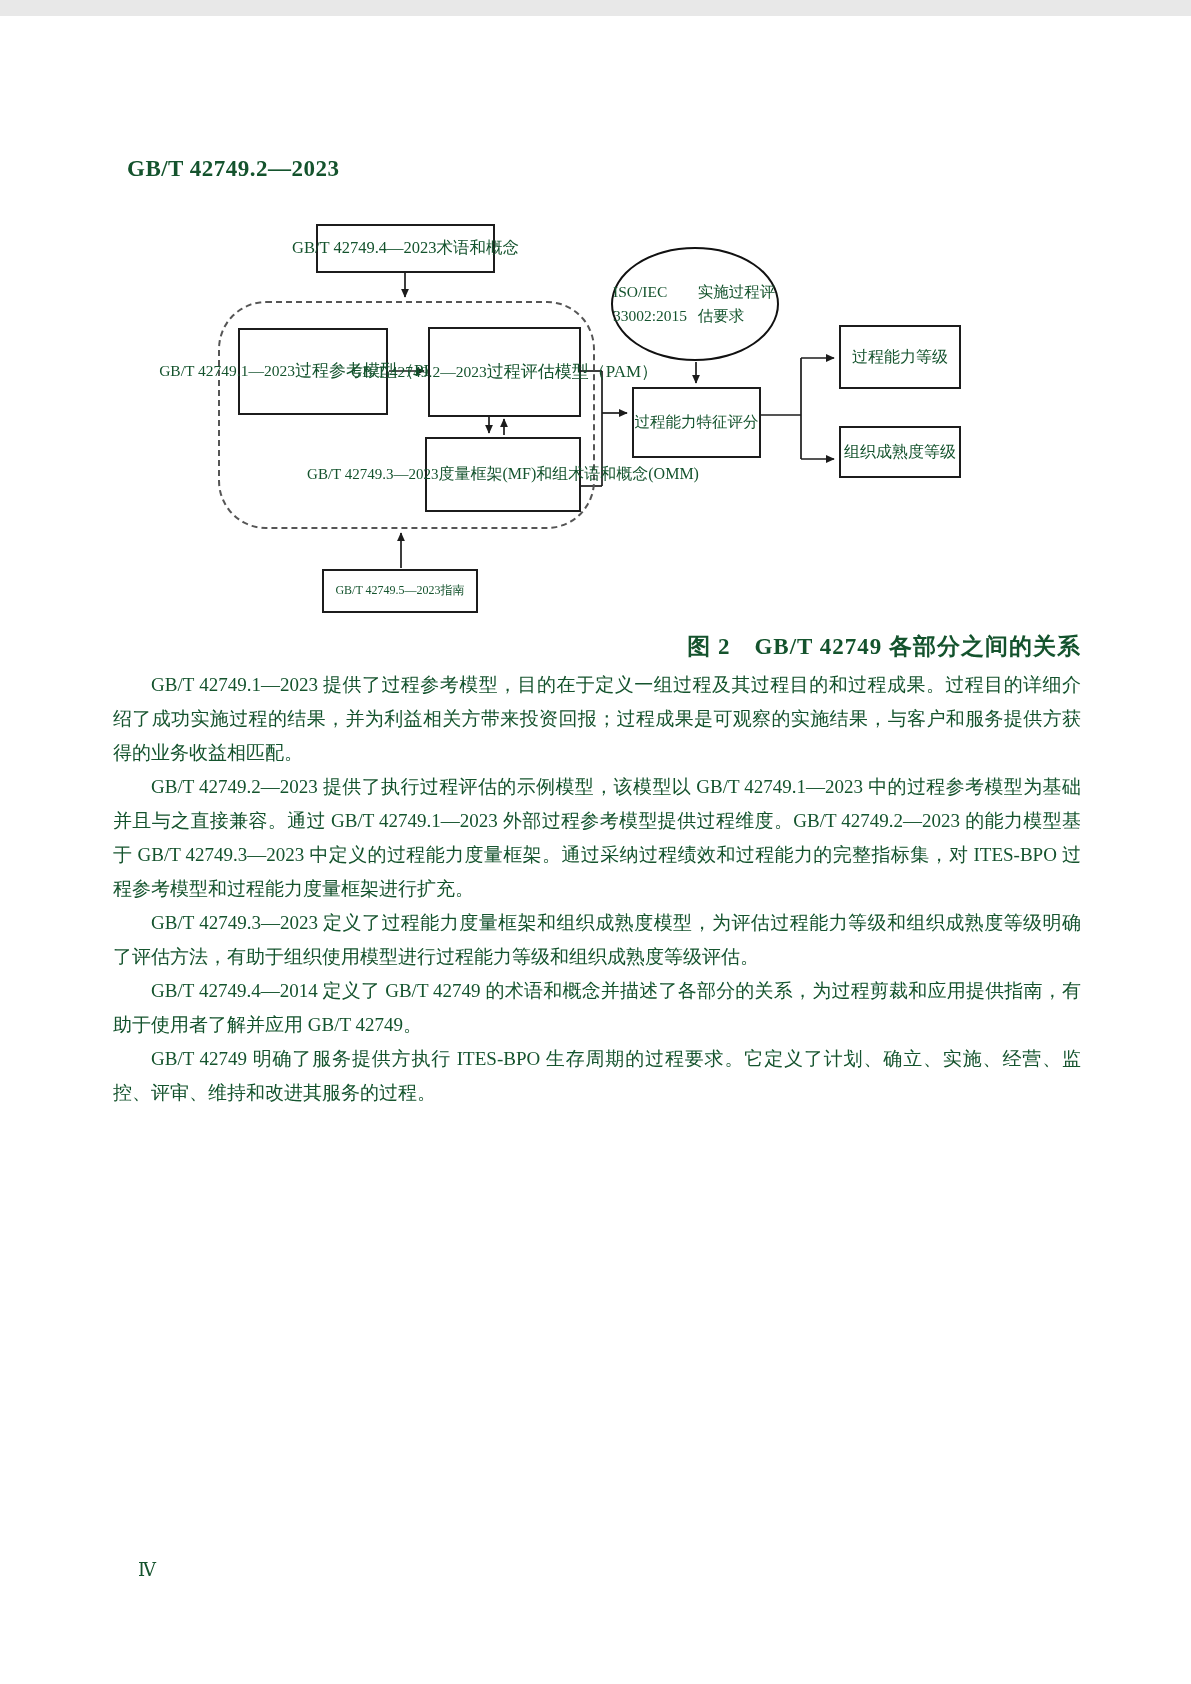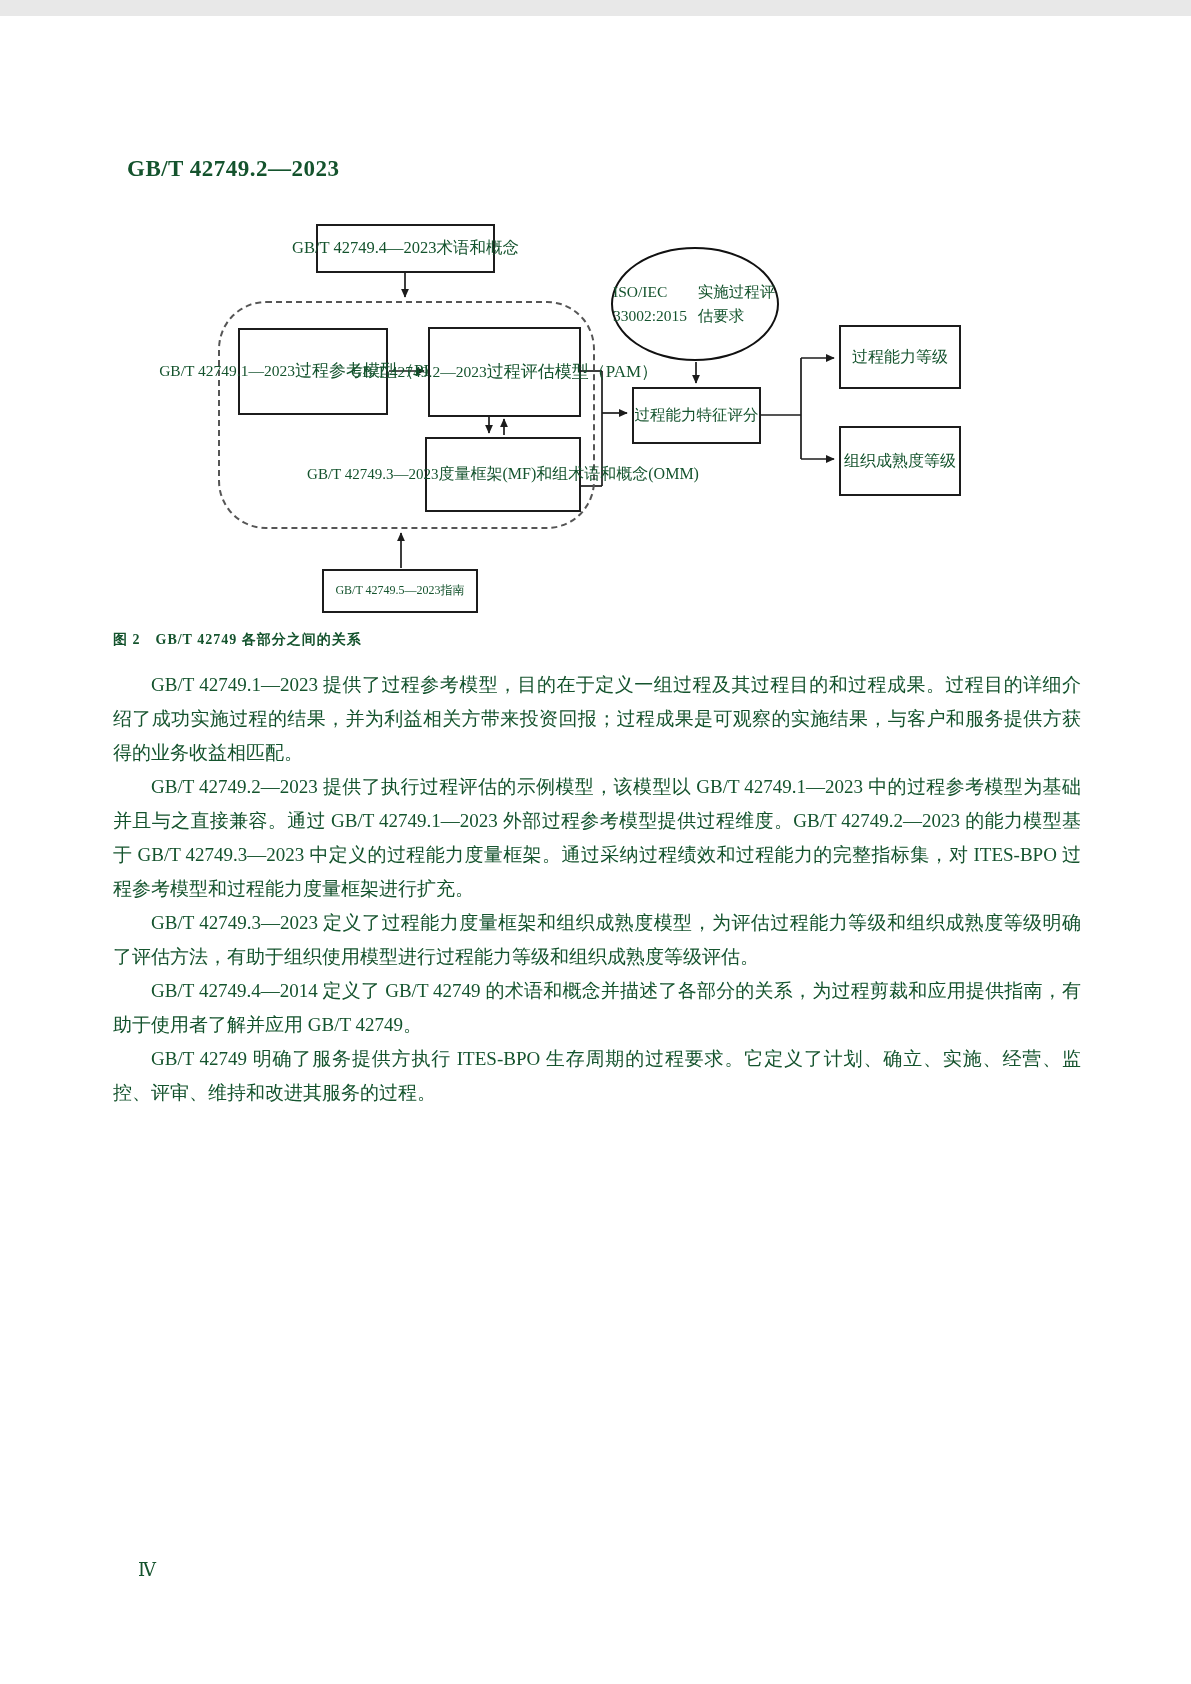--- a/index.html
+++ b/index.html
@@ -130,7 +130,7 @@
     <span class="ln">实施过程评估要求</span>
   </div>
 
-  <div class="dbox" style="left:632px;top:371px;width:129px;height:57px;font-size:15.5px;">
+  <div class="dbox" style="left:632px;top:371px;width:129px;height:71px;font-size:15.5px;">
     <span class="ln">过程能力特征评分</span>
   </div>
 

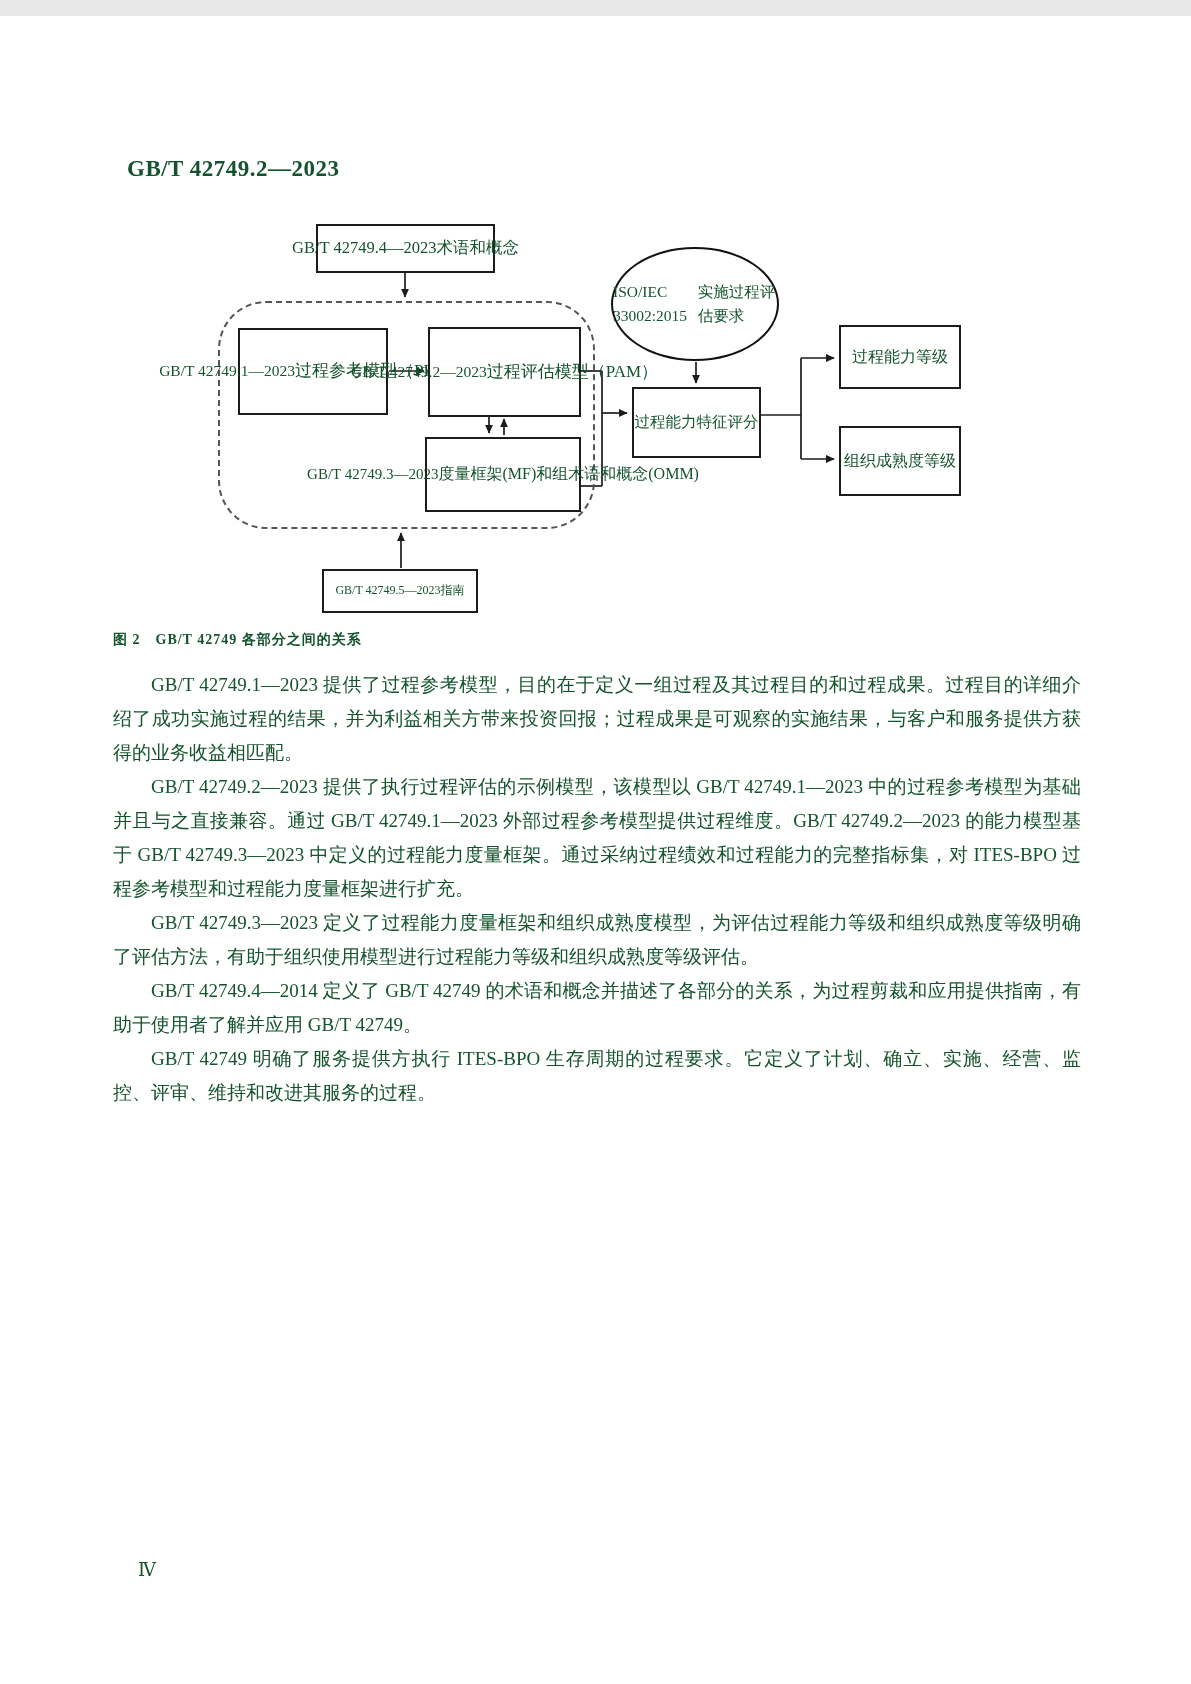--- a/index.html
+++ b/index.html
@@ -138,7 +138,7 @@
     <span class="ln">过程能力等级</span>
   </div>
 
-  <div class="dbox" style="left:839px;top:410px;width:122px;height:70px;font-size:16px;">
+  <div class="dbox" style="left:839px;top:410px;width:122px;height:52px;font-size:16px;">
     <span class="ln">组织成熟度等级</span>
   </div>
 

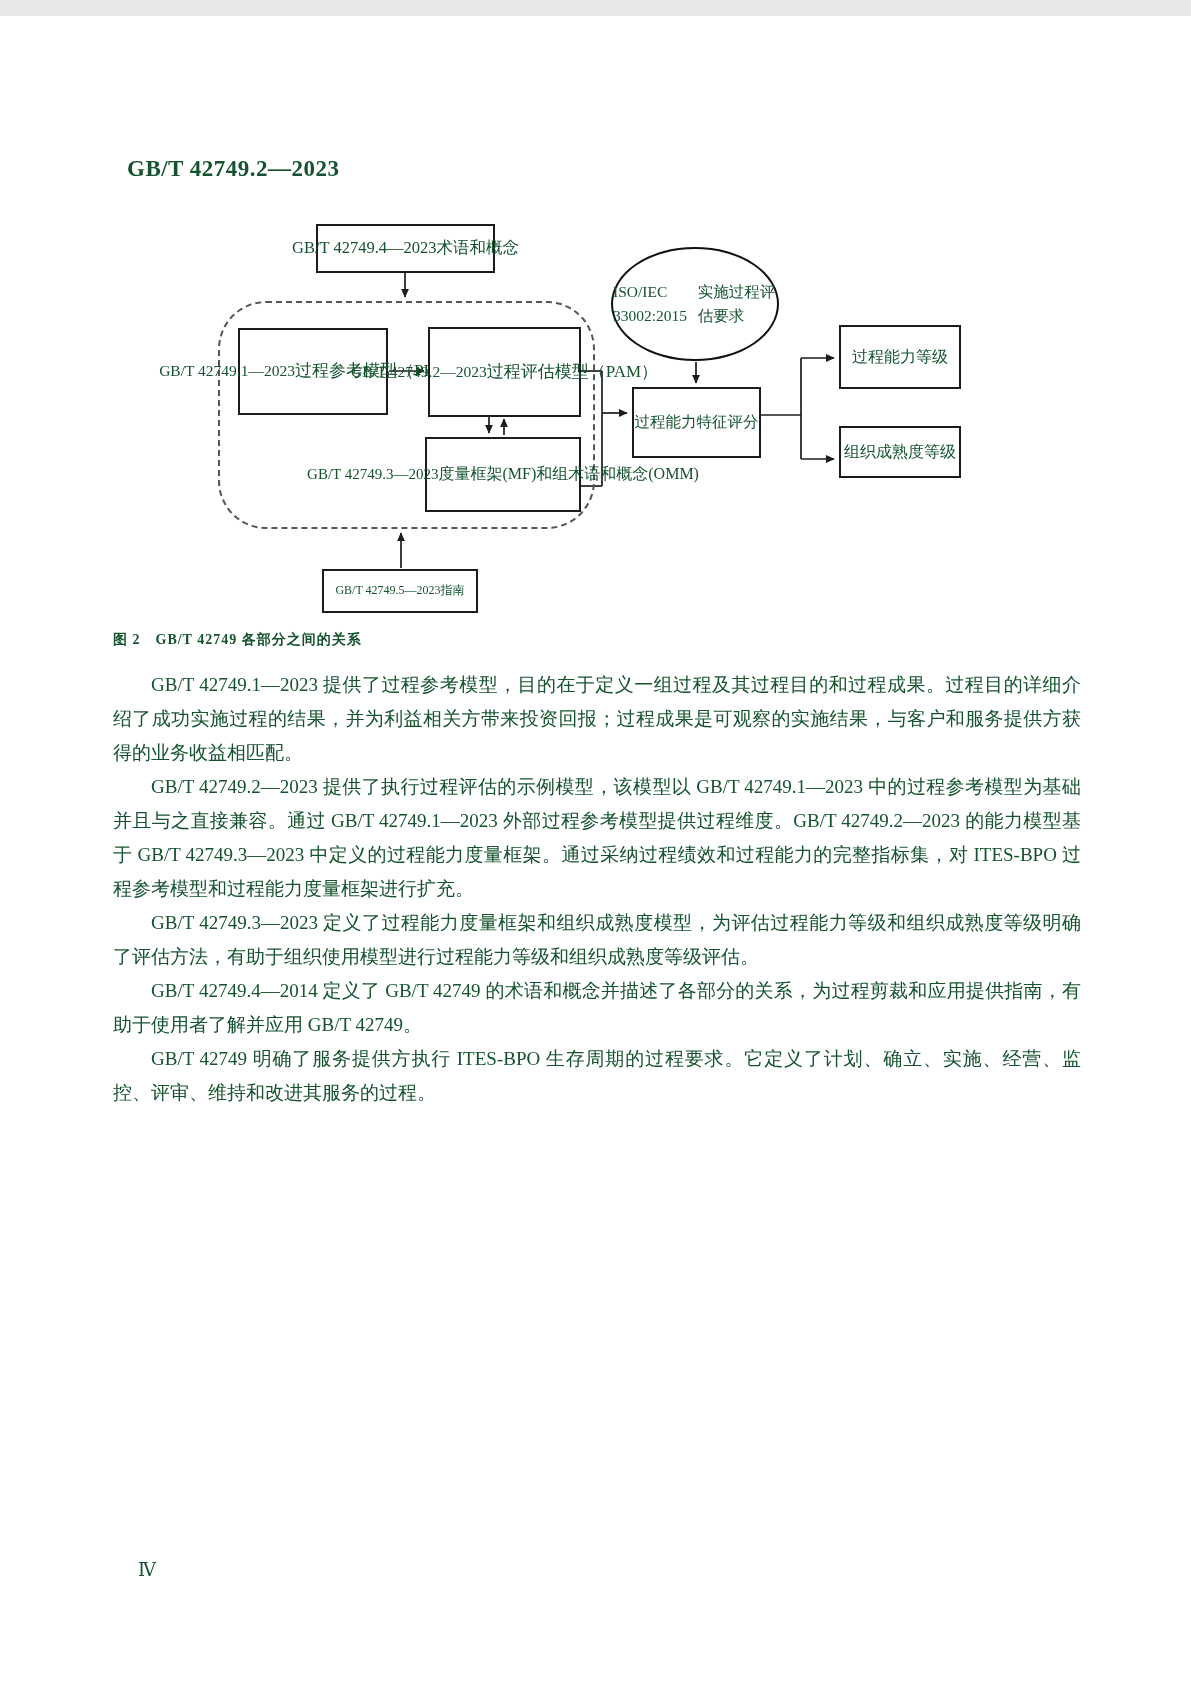--- a/index.html
+++ b/index.html
@@ -42,7 +42,7 @@
   }
   .caption{
     position:absolute;left:113px;top:615px;width:968px;
-    text-align:left;font-weight:bold;font-size:14px;
+    text-align:right;font-weight:bold;font-size:23px;
     letter-spacing:1px;
   }
   

